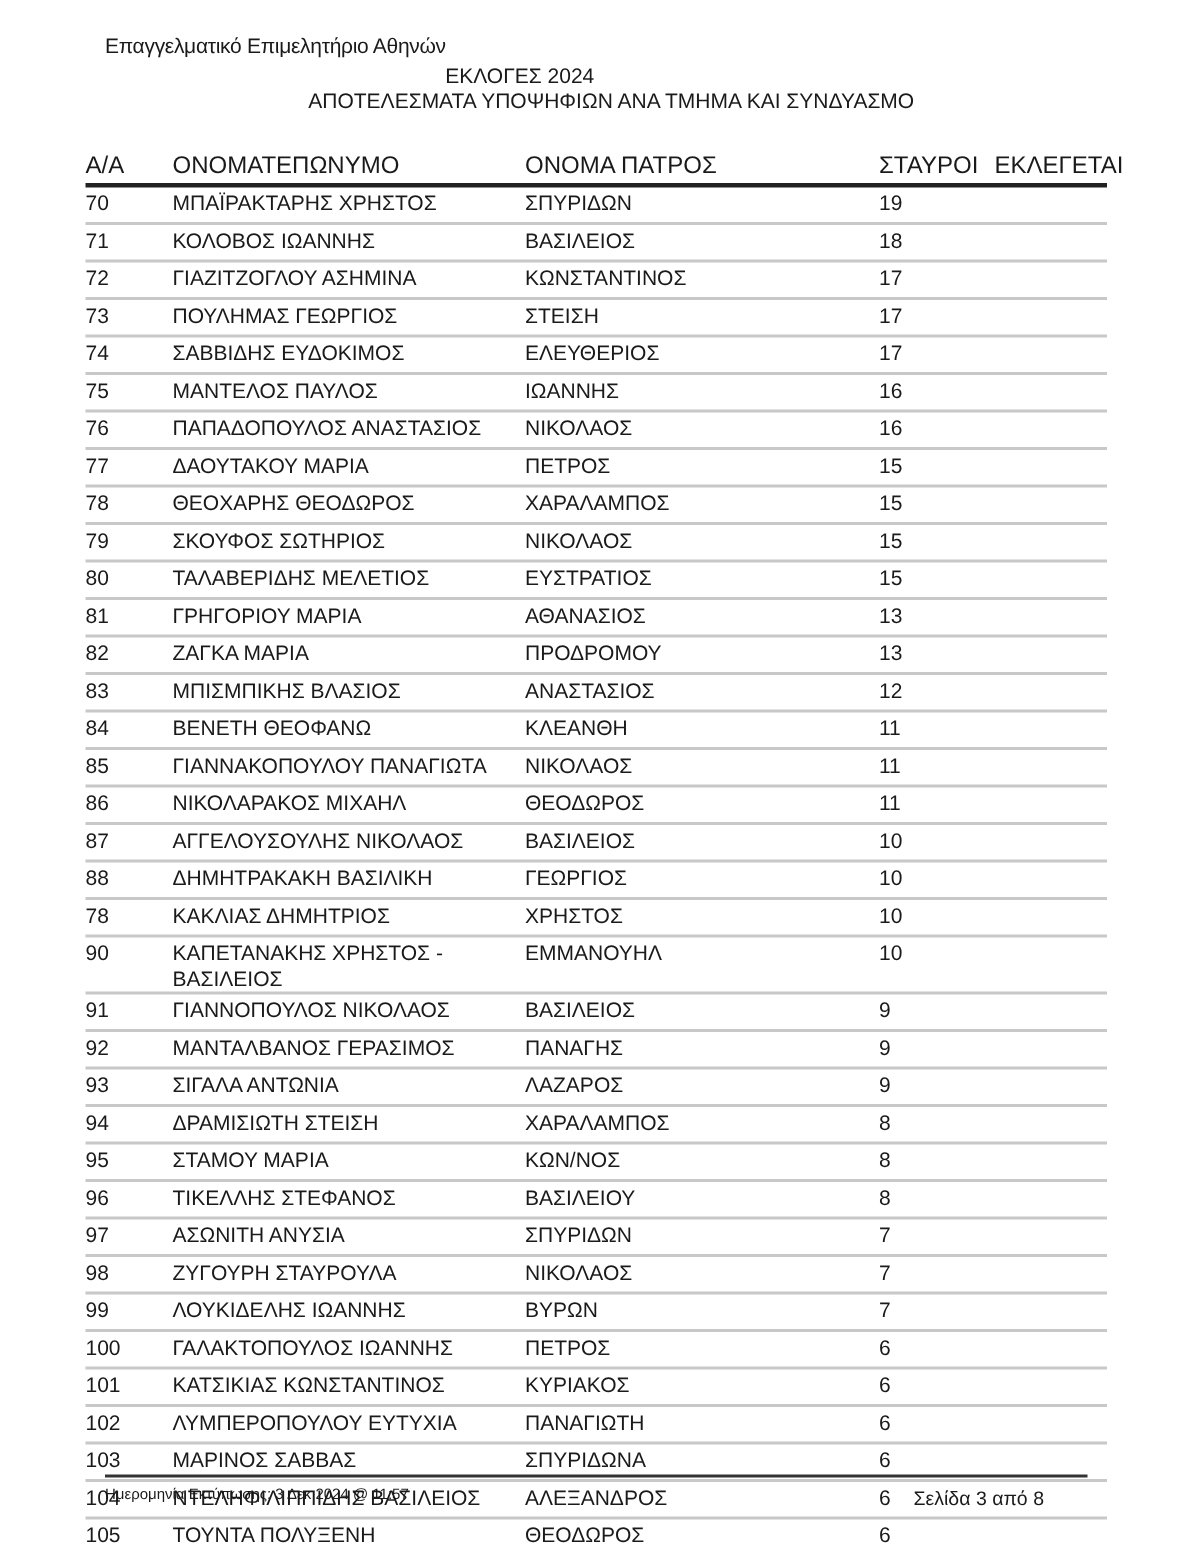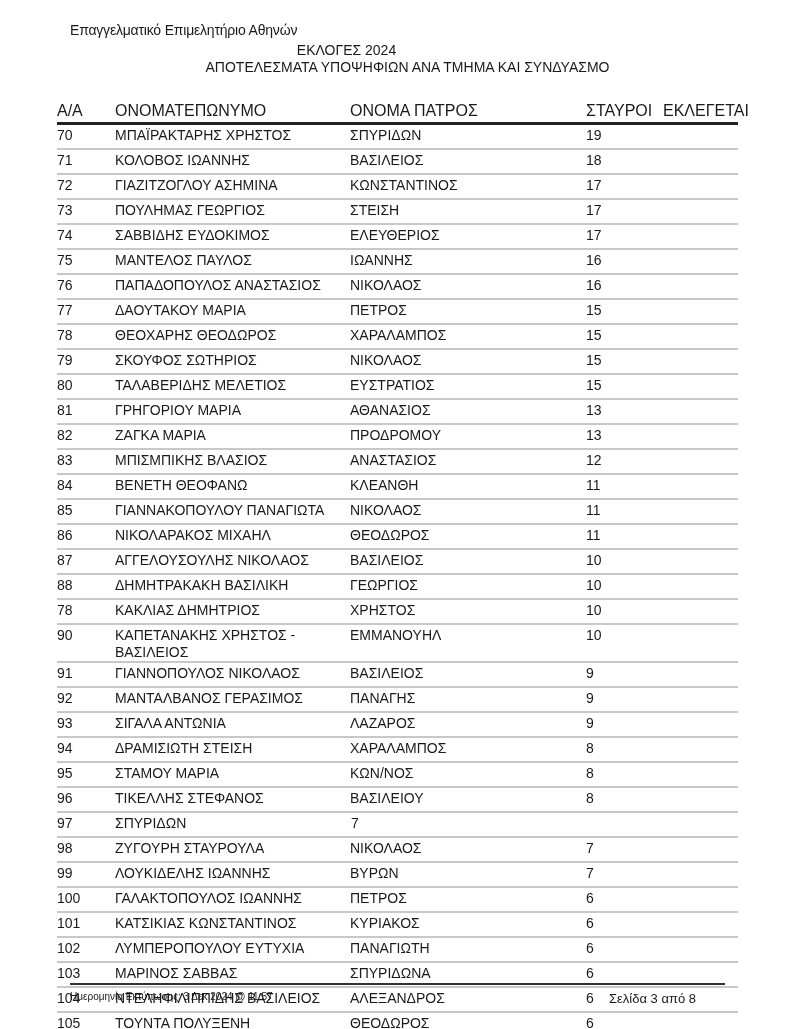--- a/index.html
+++ b/index.html
@@ -299,6 +299,7 @@
       </div>
       <div class="row">
         <div class="col-aa">97</div>
+        <div class="col-name">ΑΣΩΝΙΤΗ ΑΝΥΣΙΑ</div>
         <div class="col-father">ΣΠΥΡΙΔΩΝ</div>
         <div class="col-votes">7</div>
         <div class="col-elected"></div>

